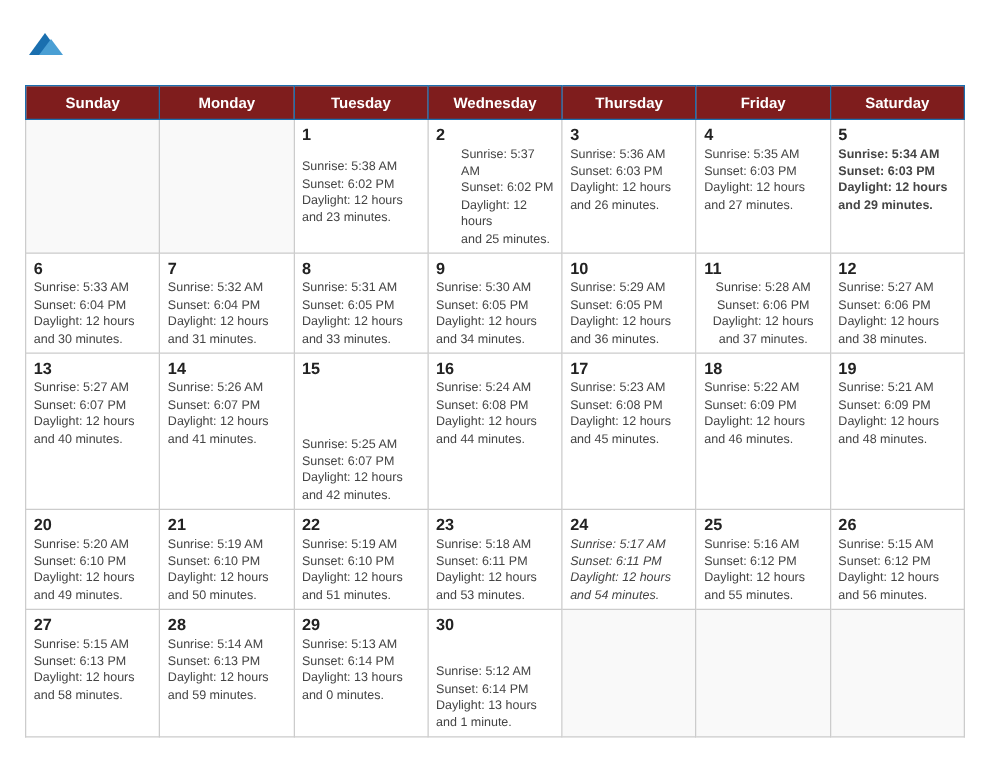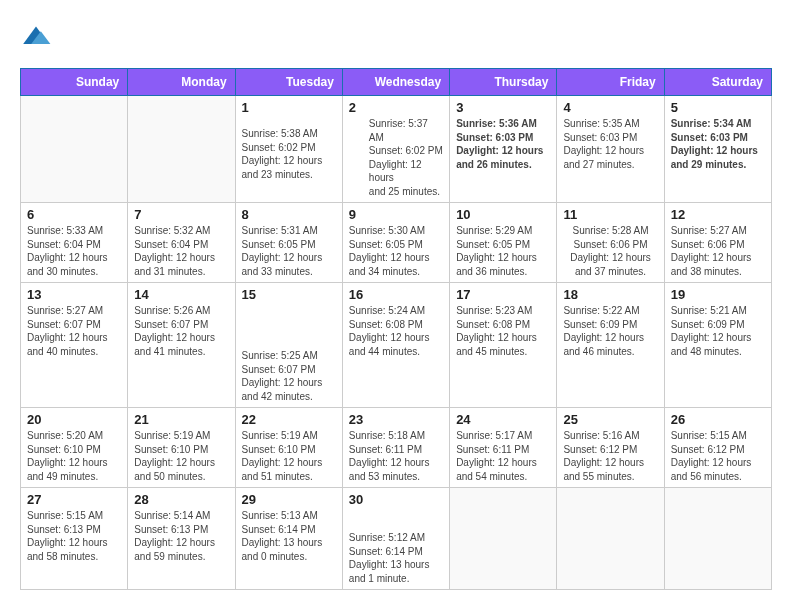--- a/index.html
+++ b/index.html
@@ -52,10 +52,10 @@
       font-size: 11px;
     }
     .calendar th {
-      background: #8b5cf6;
+      background: #7f1d1d;
       color: #fff;
       padding: 6px 8px;
-      text-align: right;
+      text-align: center;
       font-size: 12px;
       font-weight: bold;
       border: 1px solid #1a6faf;

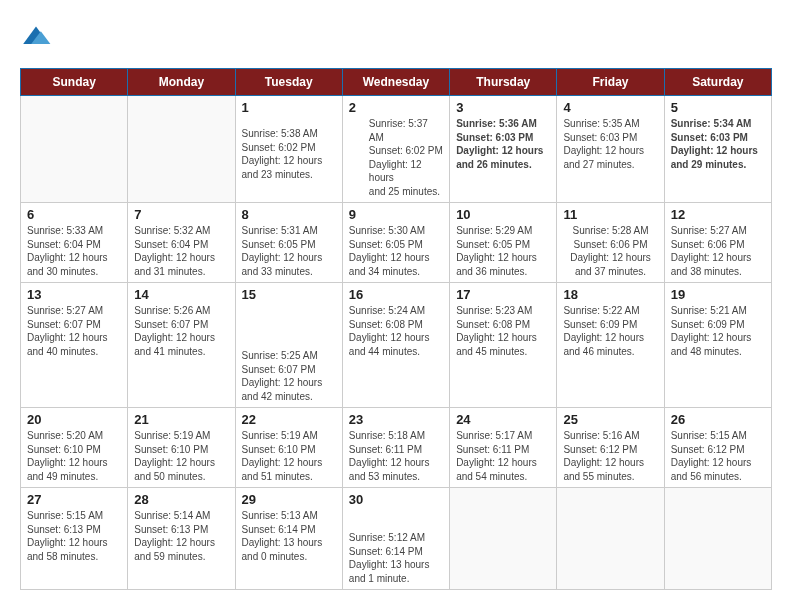--- a/index.html
+++ b/index.html
@@ -136,7 +136,7 @@
         </td>
         <td>
           <div class="day-num">3</div>
-          <div class="day-info" style="white-space: pre-line; font-weight: bold;">Sunrise: 5:36 AM
+          <div class="day-info" style="white-space: pre-line;">Sunrise: 5:36 AM
 Sunset: 6:03 PM
 Daylight: 12 hours
 and 26 minutes.</div>

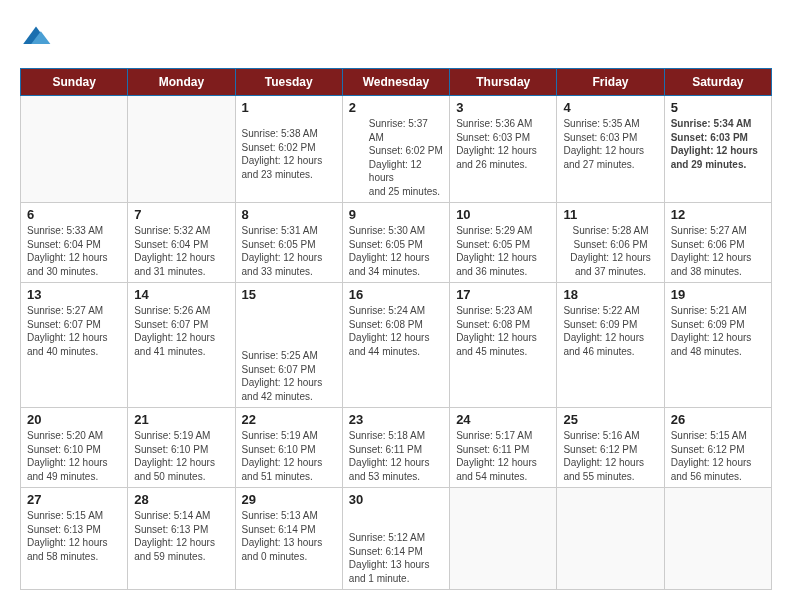--- a/index.html
+++ b/index.html
@@ -289,7 +289,7 @@
         </td>
         <td>
           <div class="day-num">24</div>
-          <div class="day-info" style="white-space: pre-line;">Sunrise: 5:17 AM
+          <div class="day-info" style="white-space: pre-line; font-style: italic;">Sunrise: 5:17 AM
 Sunset: 6:11 PM
 Daylight: 12 hours
 and 54 minutes.</div>

